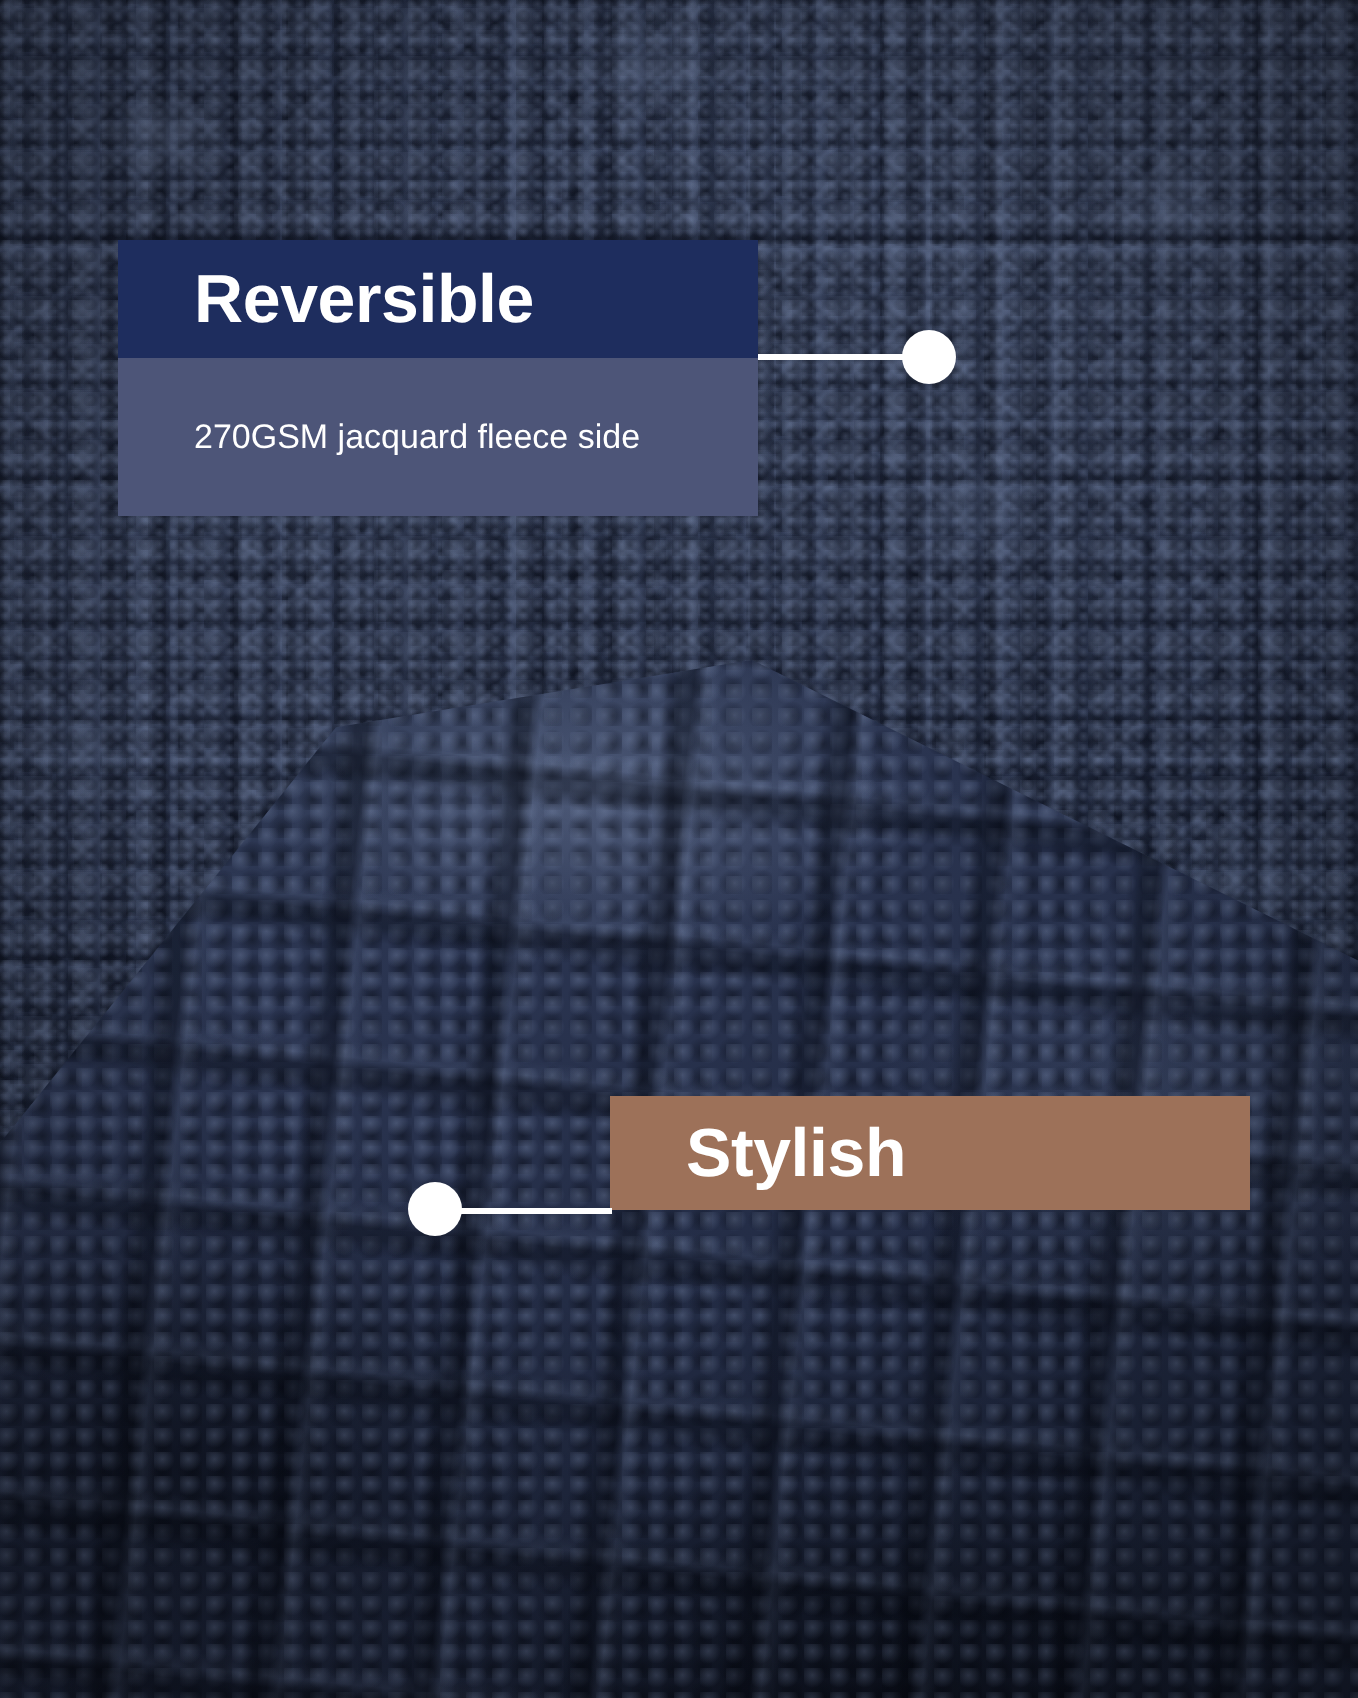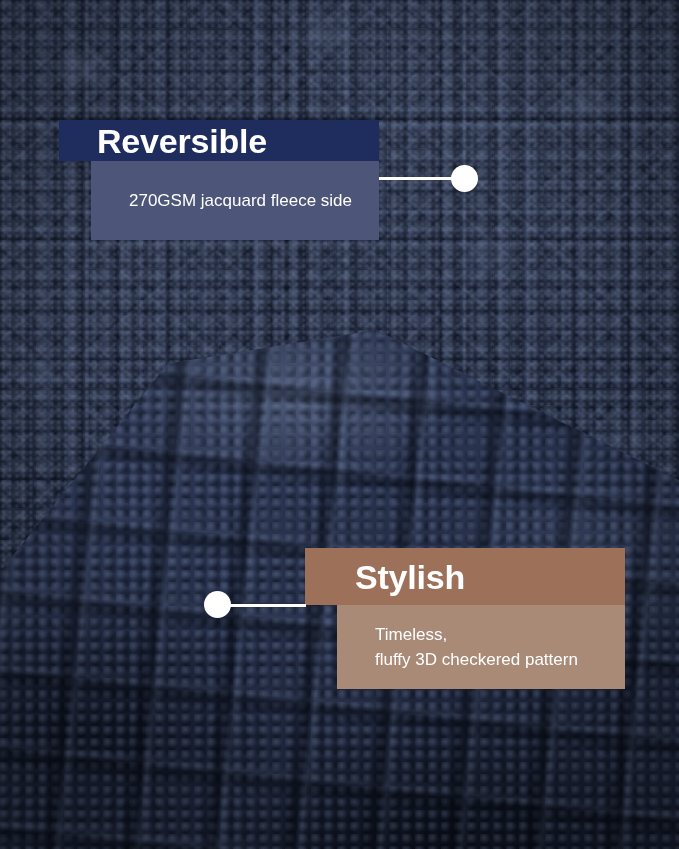--- a/index.html
+++ b/index.html
@@ -176,7 +176,7 @@
     width: 320px;
   }
   #callout-reversible .callout-header {
-    height: 41px;
+    height: 59px;
     background: #1e2d5e;
     padding-left: 38px;
     font-size: 34px;

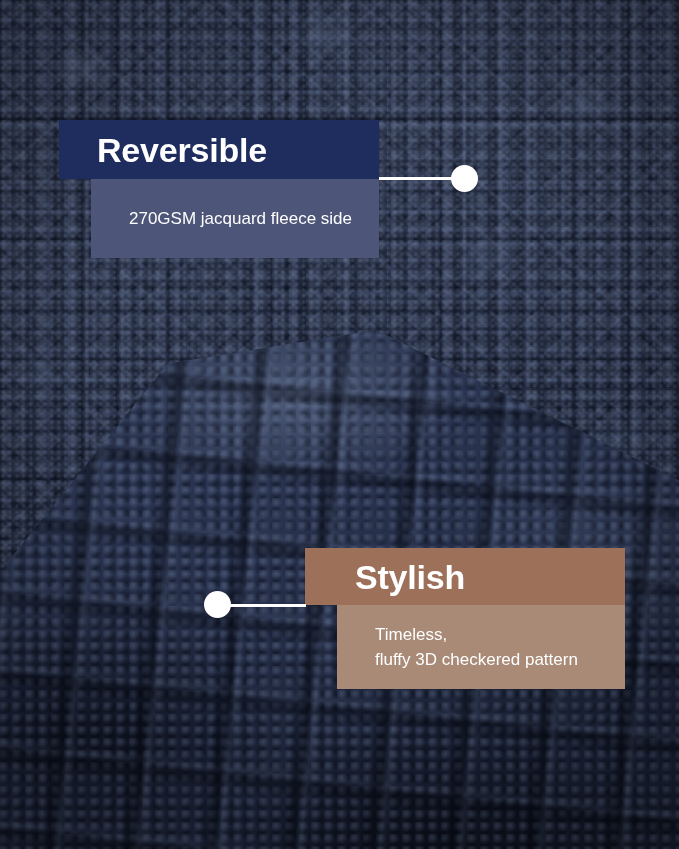--- a/index.html
+++ b/index.html
@@ -163,7 +163,6 @@
     display: flex;
     flex-direction: column;
     justify-content: center;
-    margin-left: 32px;
   }
   .callout-body .line {
     white-space: pre;

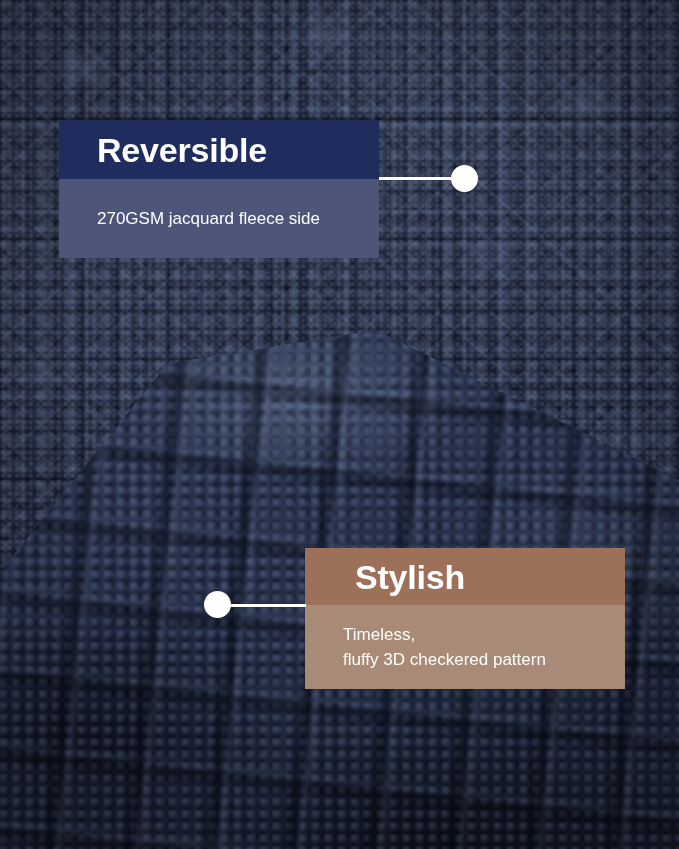--- a/index.html
+++ b/index.html
@@ -198,7 +198,7 @@
   #callout-stylish .callout-header {
     height: 57px;
     background: #9d7159;
-    padding-left: 50px;
+    padding-left: 38px;
     font-size: 34px;
     line-height: 34px;
   }

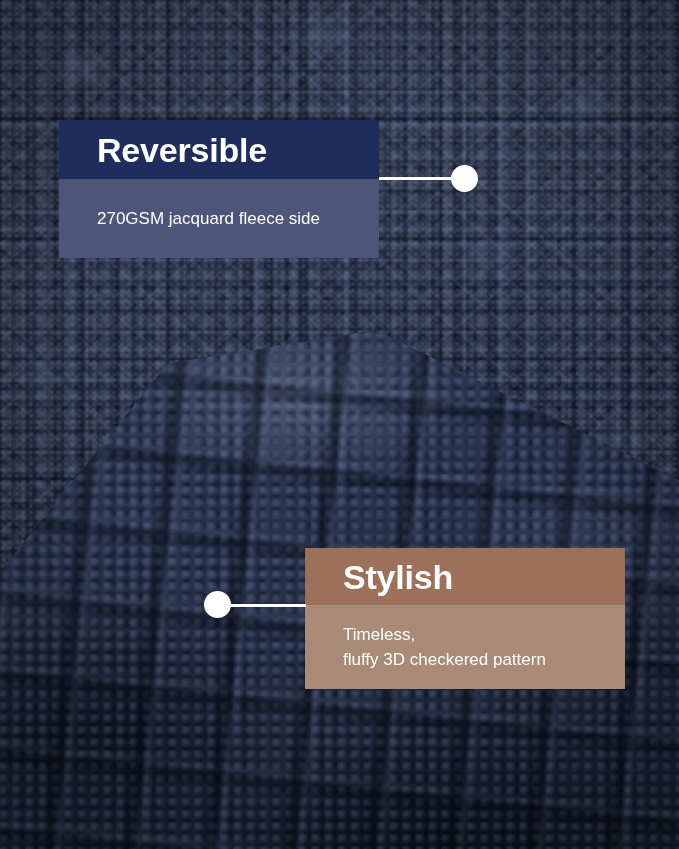--- a/index.html
+++ b/index.html
@@ -276,10 +276,6 @@
     <div class="callout-header">
       <span>Stylish</span>
     </div>
-    <div class="callout-body">
-      <span class="line">Timeless,</span>
-      <span class="line">fluffy 3D checkered pattern</span>
-    </div>
   </div>
   <div class="leader-line" id="leader-line-stylish"></div>
   <div class="leader-dot" id="leader-dot-stylish"></div>

